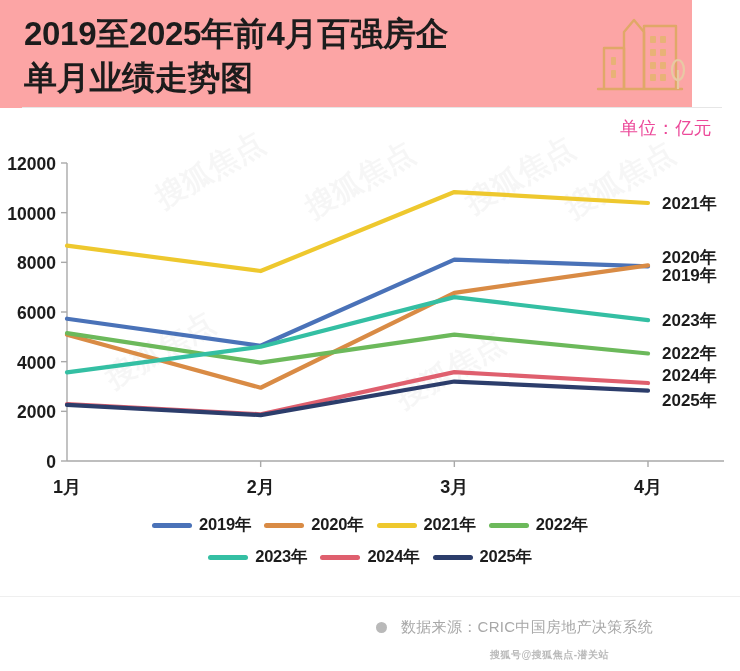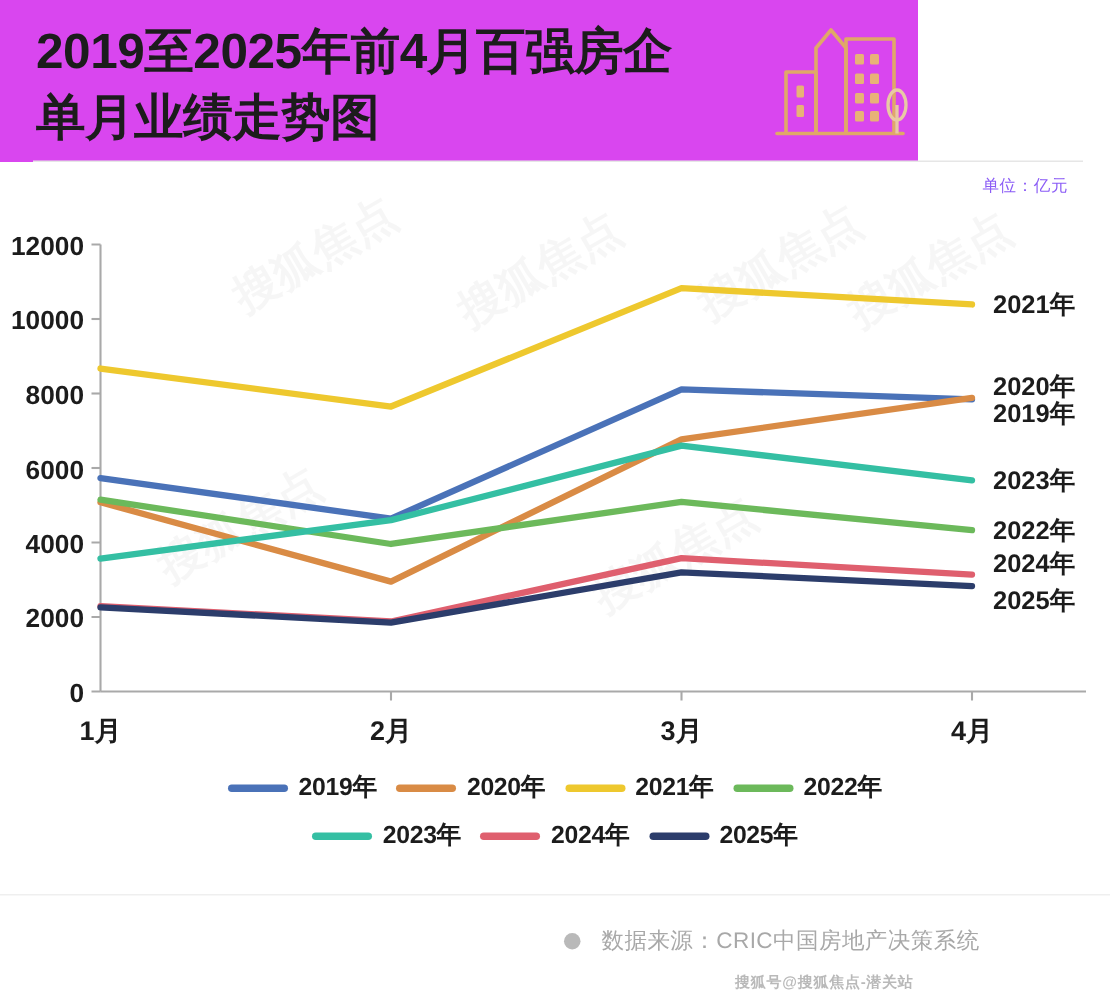--- a/index.html
+++ b/index.html
@@ -20,8 +20,8 @@
   #header {
     position: absolute;
     left: 0; top: 0;
-    width: 612px; height: 108px;
-    background: #d946ef;
+    width: 692px; height: 108px;
+    background: #fca5a5;
   }
   #title {
     position: absolute;

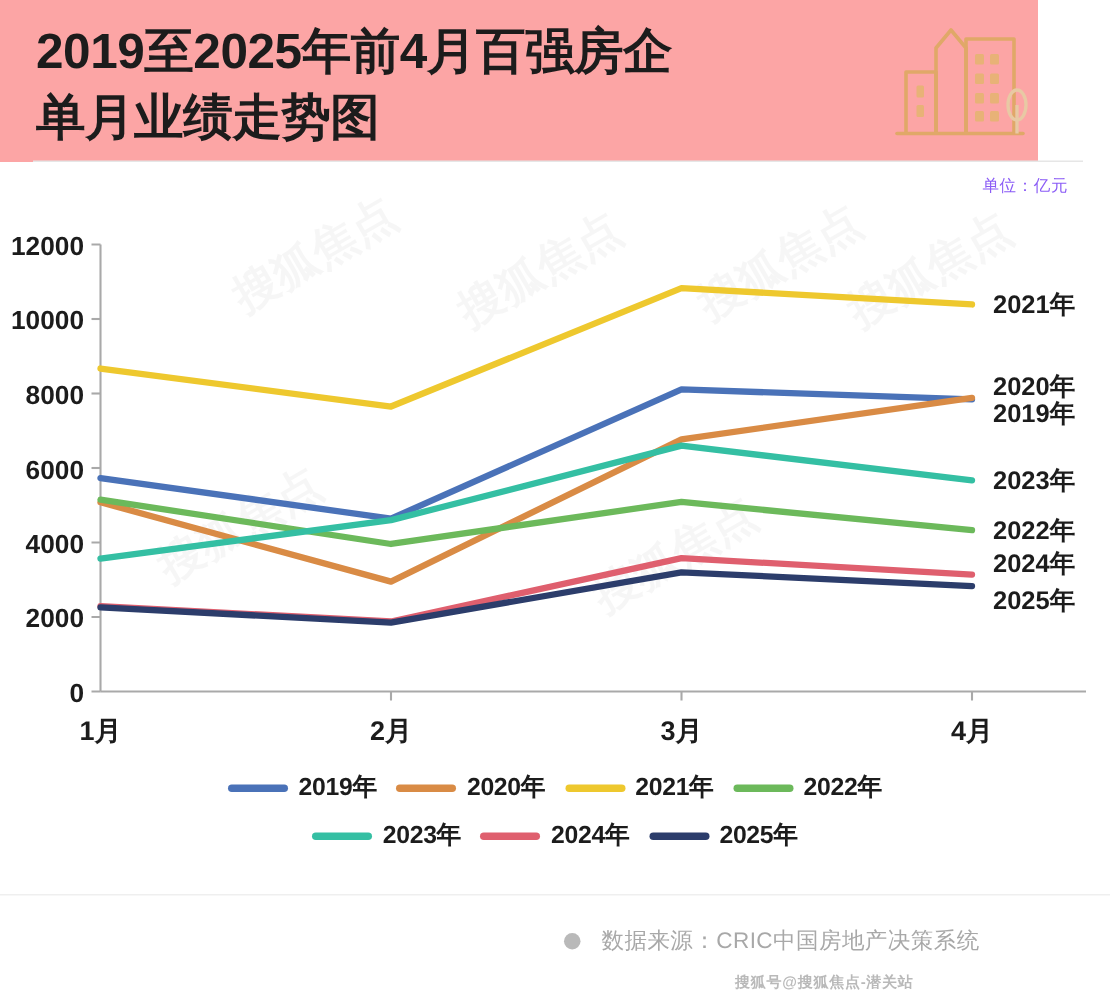--- a/index.html
+++ b/index.html
@@ -50,8 +50,8 @@
   #unit-label {
     position: absolute;
     right: 28px; top: 116px;
-    font-size: 11px;
-    color: #8b5cf6;
+    font-size: 18px;
+    color: #ec4899;
     letter-spacing: 0.4px;
   }
 

